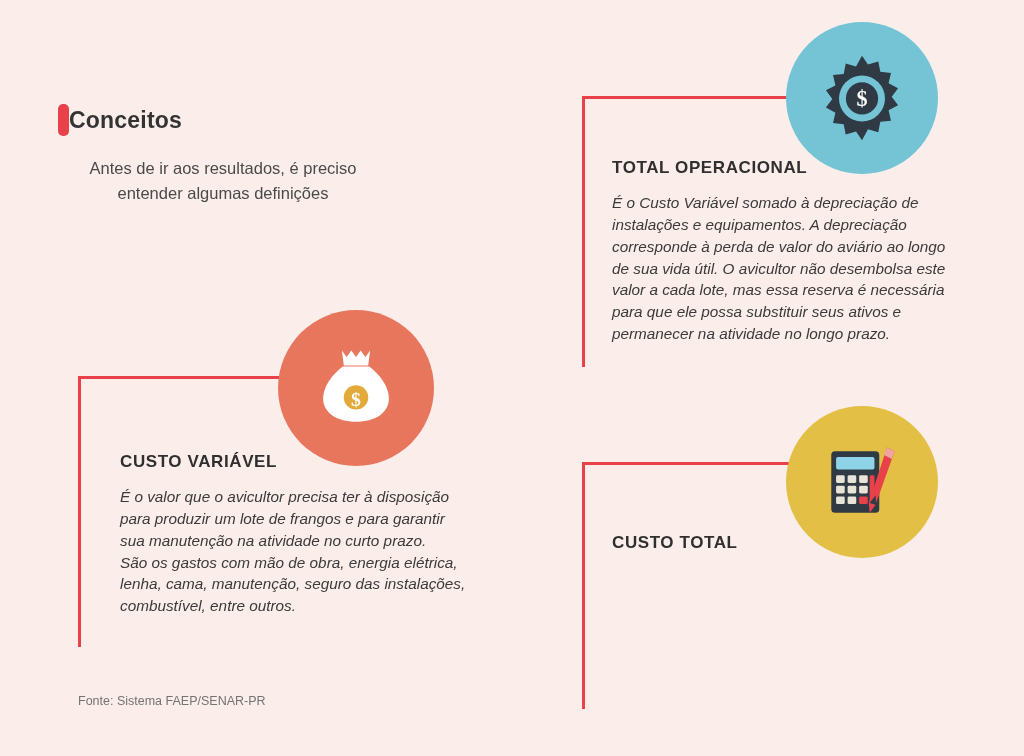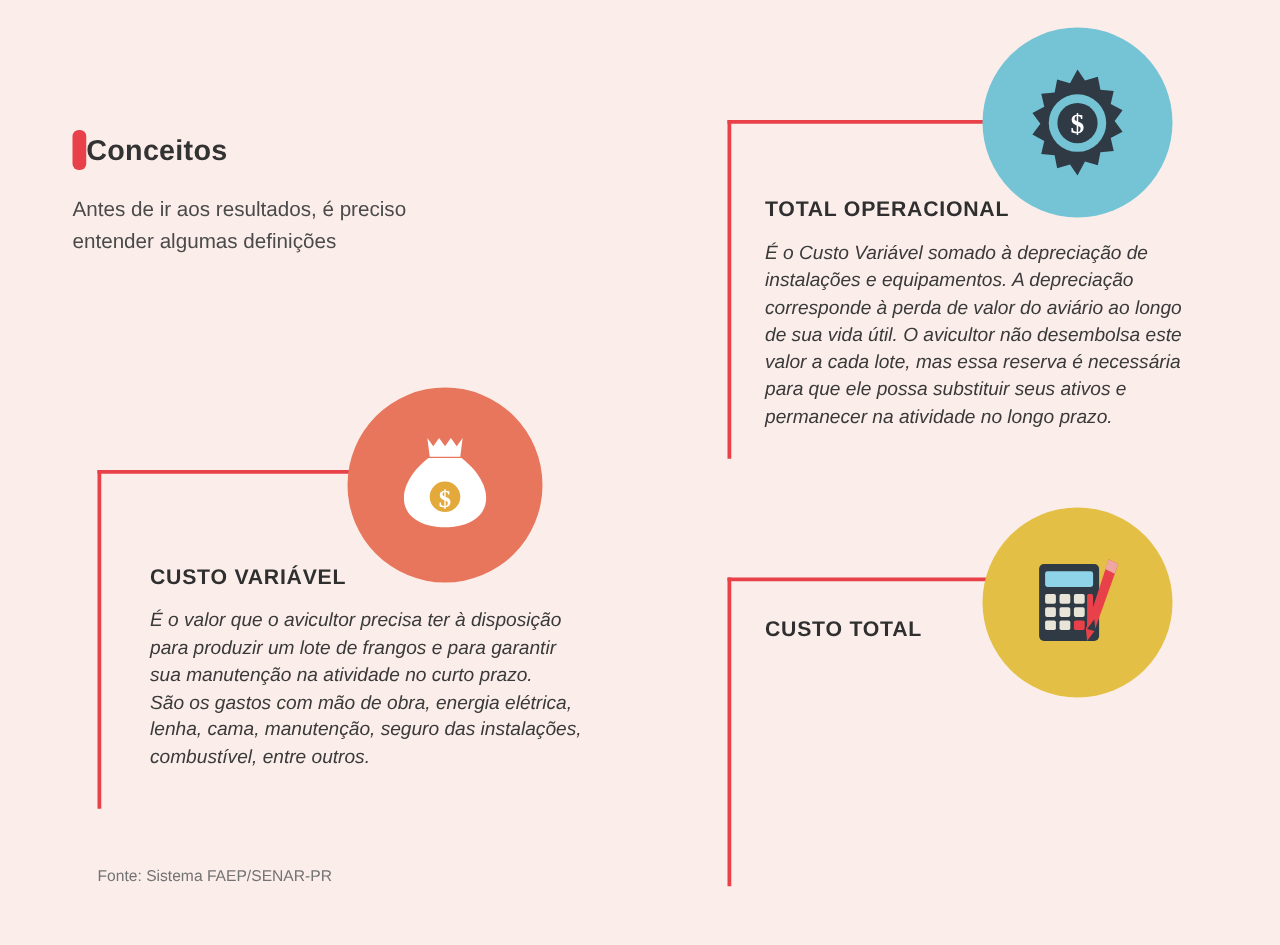--- a/index.html
+++ b/index.html
@@ -52,6 +52,7 @@
     line-height: 1.5;
     color: #4a4a4a;
     max-width: 330px;
+    text-align: center;
   }
 
   

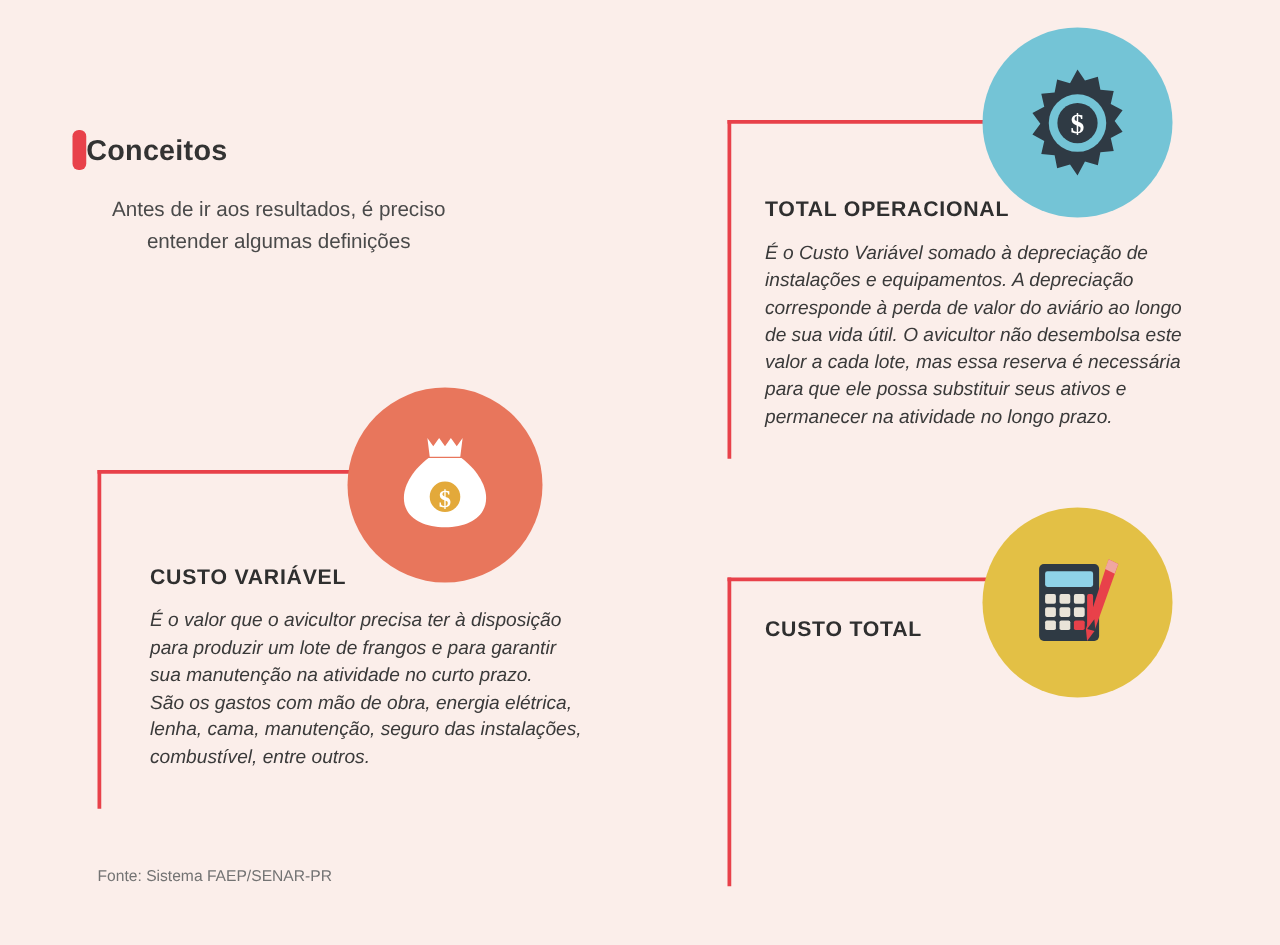--- a/index.html
+++ b/index.html
@@ -186,7 +186,7 @@
     </span>
   </div>
 
-  <div class="concept" style="left:612px; top:494px; width:348px;">
+  <div class="concept" style="left:612px; top:533px; width:348px;">
     <h2 class="concept-heading">CUSTO TOTAL</h2>
   </div>
 

